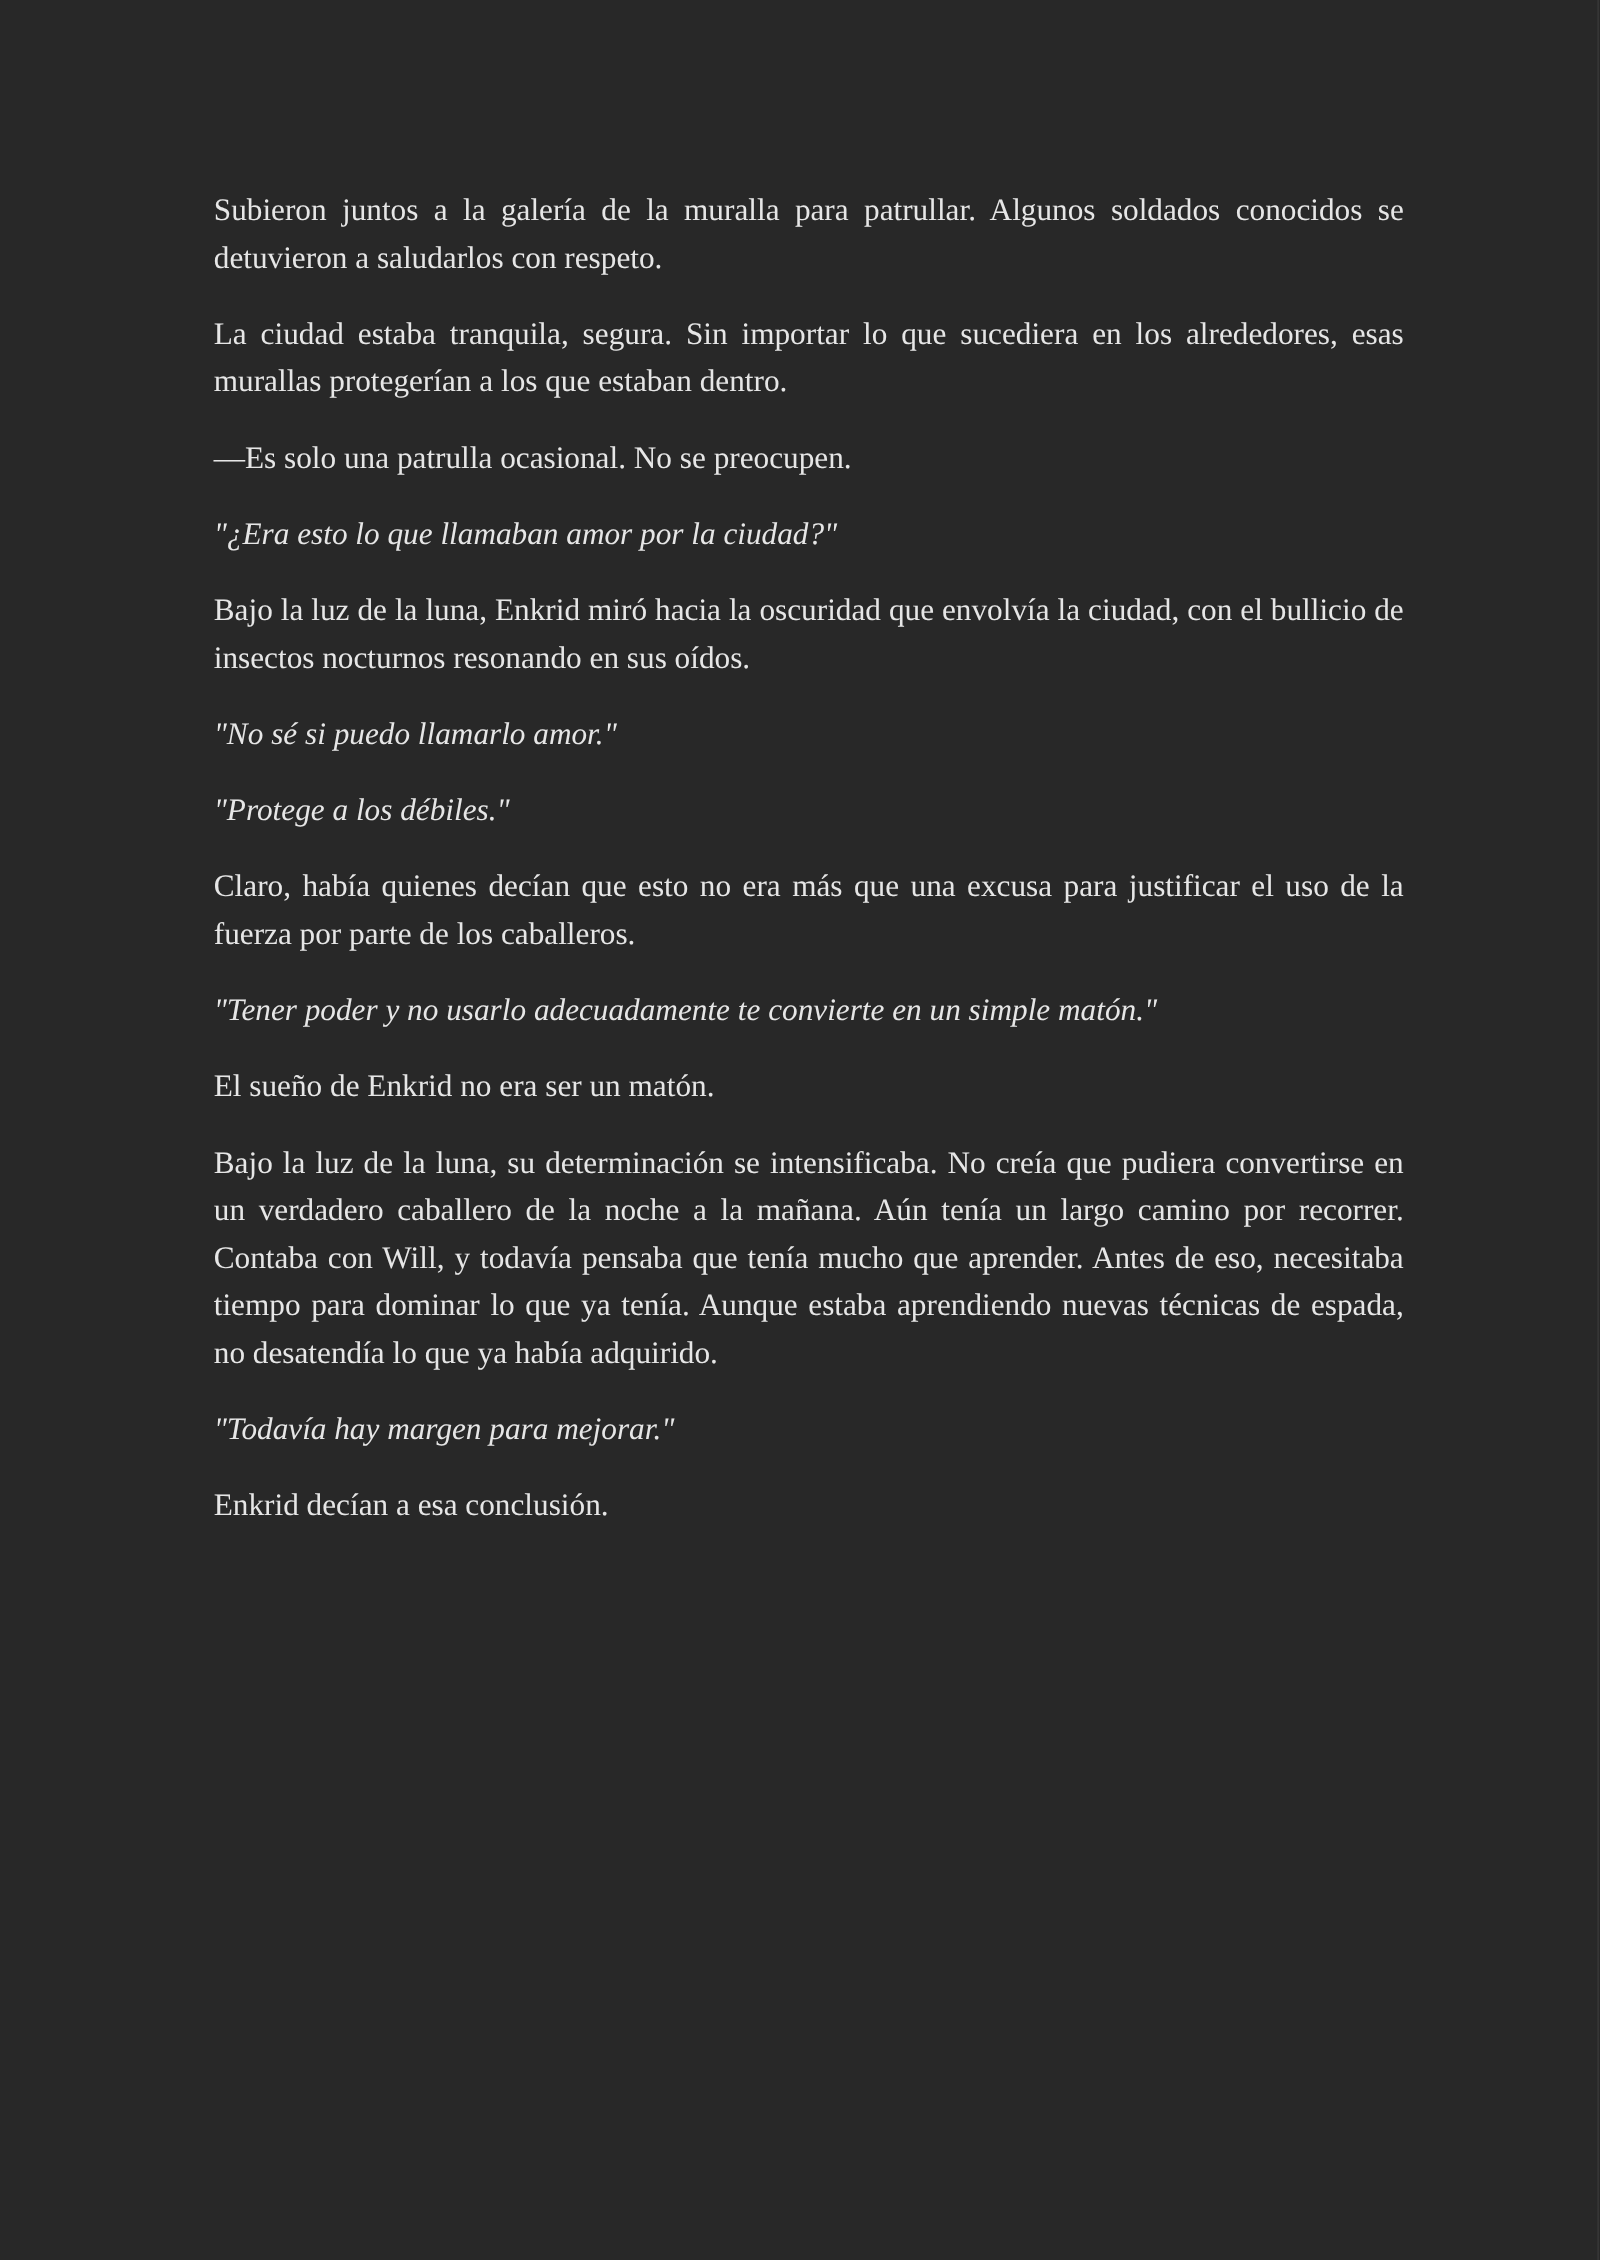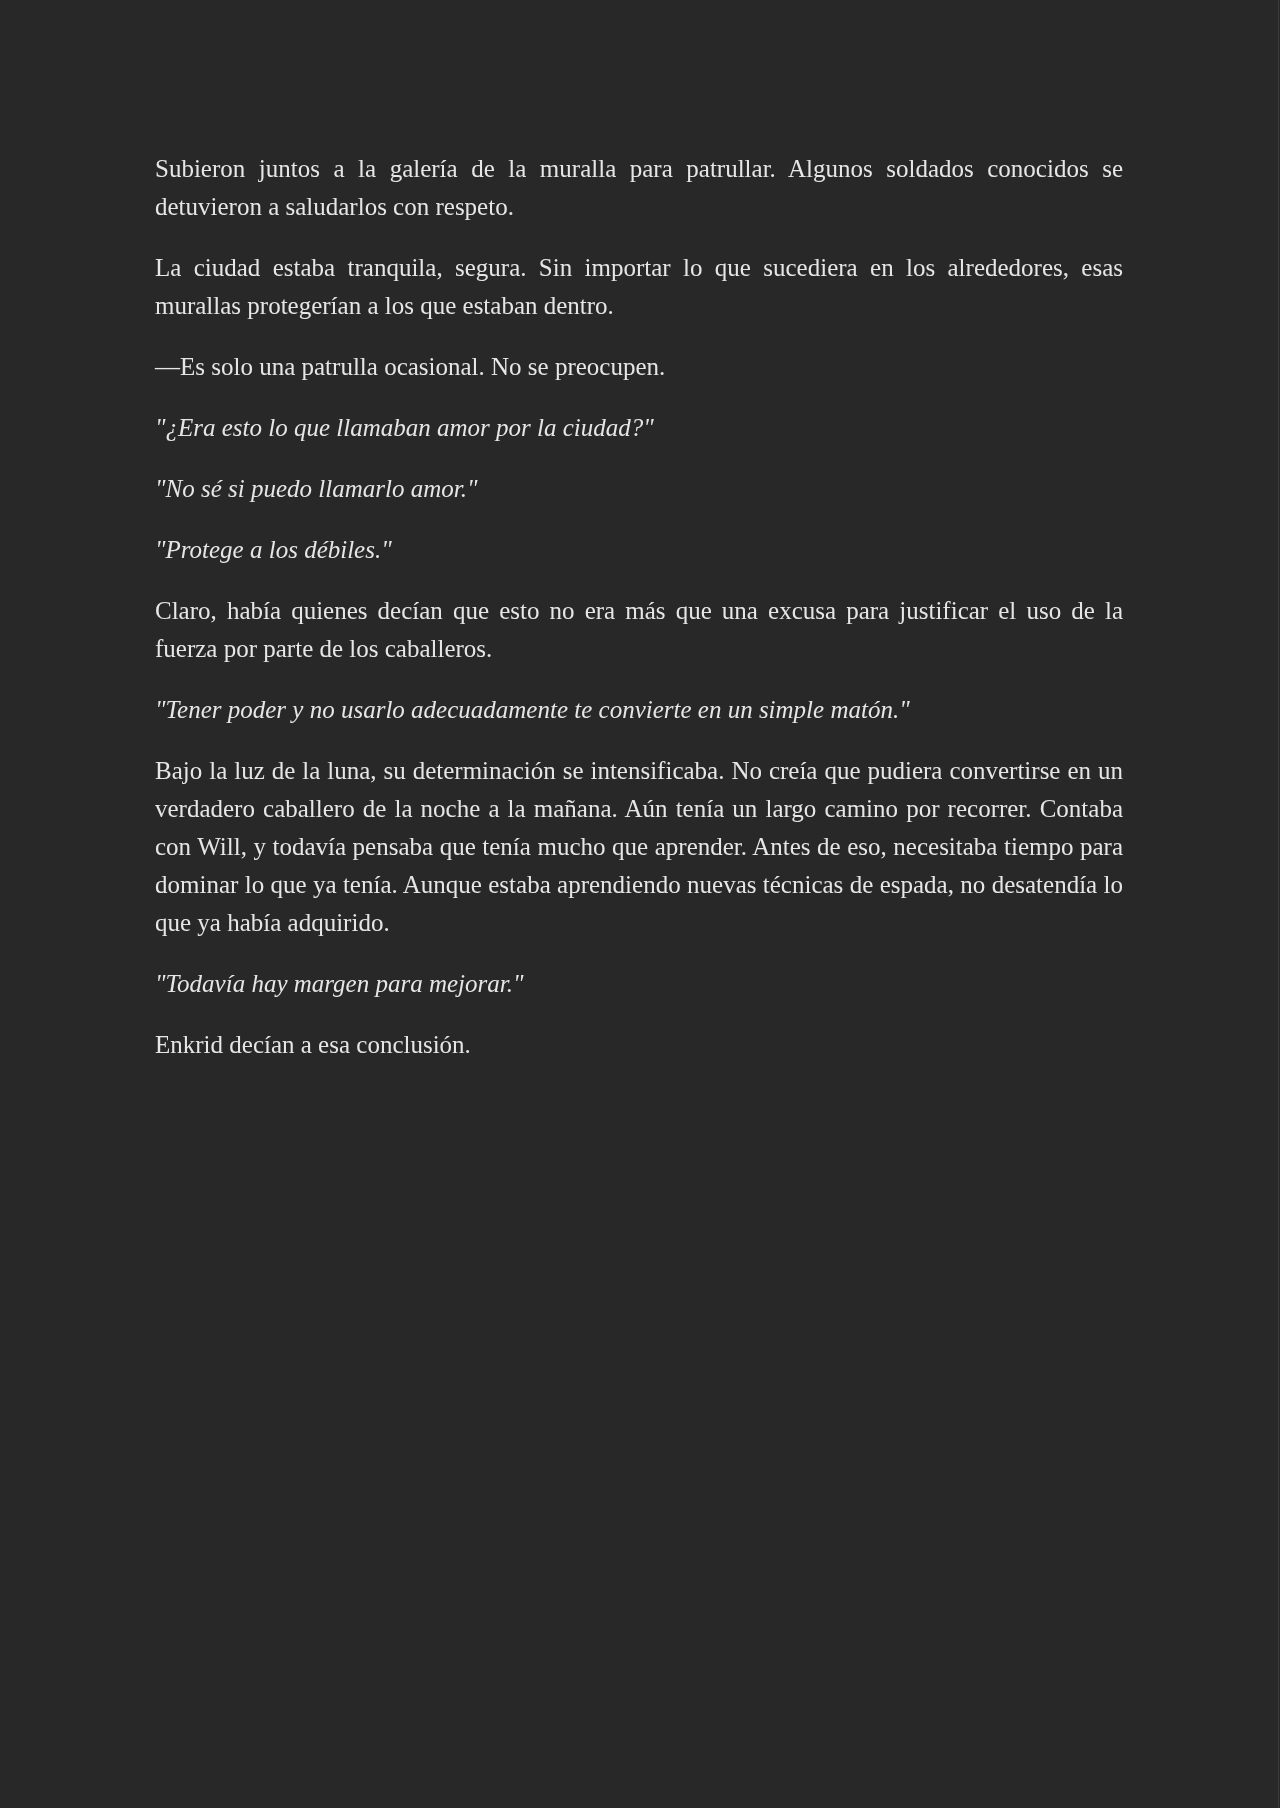--- a/index.html
+++ b/index.html
@@ -32,7 +32,7 @@
       line-height: 38px;
     }
     .reader p {
-      margin: 0 0 23px 0;
+      margin: 0 0 23px 16px;
       text-align: justify;
       word-spacing: 0px;
     }

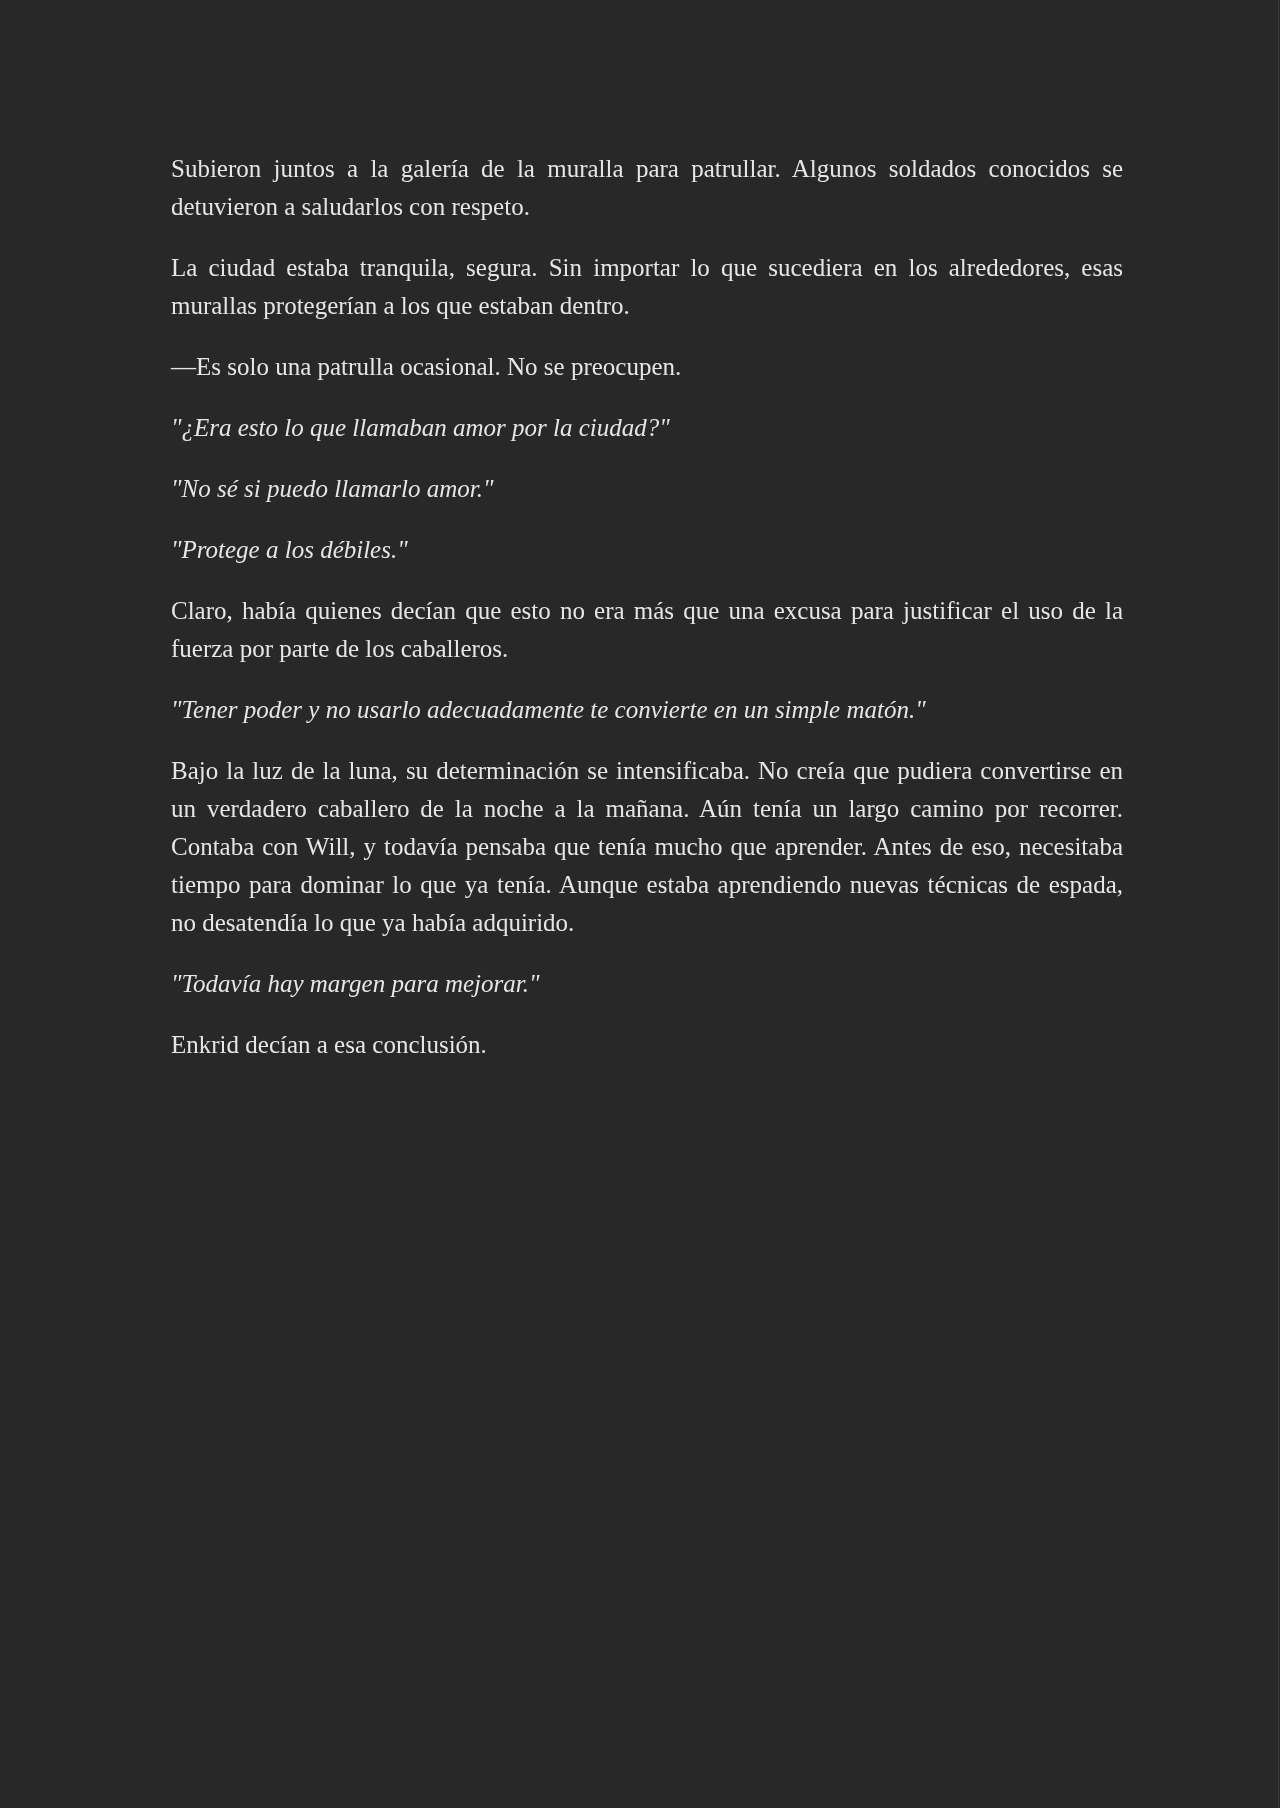--- a/index.html
+++ b/index.html
@@ -51,6 +51,7 @@
   <p>La ciudad estaba tranquila, segura. Sin importar lo que sucediera en los alrededores, esas murallas protegerían a los que estaban dentro.</p>
   <p>—Es solo una patrulla ocasional. No se preocupen.</p>
   <p class="thought">"¿Era esto lo que llamaban amor por la ciudad?"</p>
+  <p>Bajo la luz de la luna, Enkrid miró hacia la oscuridad que envolvía la ciudad, con el bullicio de insectos nocturnos resonando en sus oídos.</p>
   <p class="thought">"No sé si puedo llamarlo amor."</p>
   <p class="thought">"Protege a los débiles."</p>
   <p>Claro, había quienes decían que esto no era más que una excusa para justificar el uso de la fuerza por parte de los caballeros.</p>

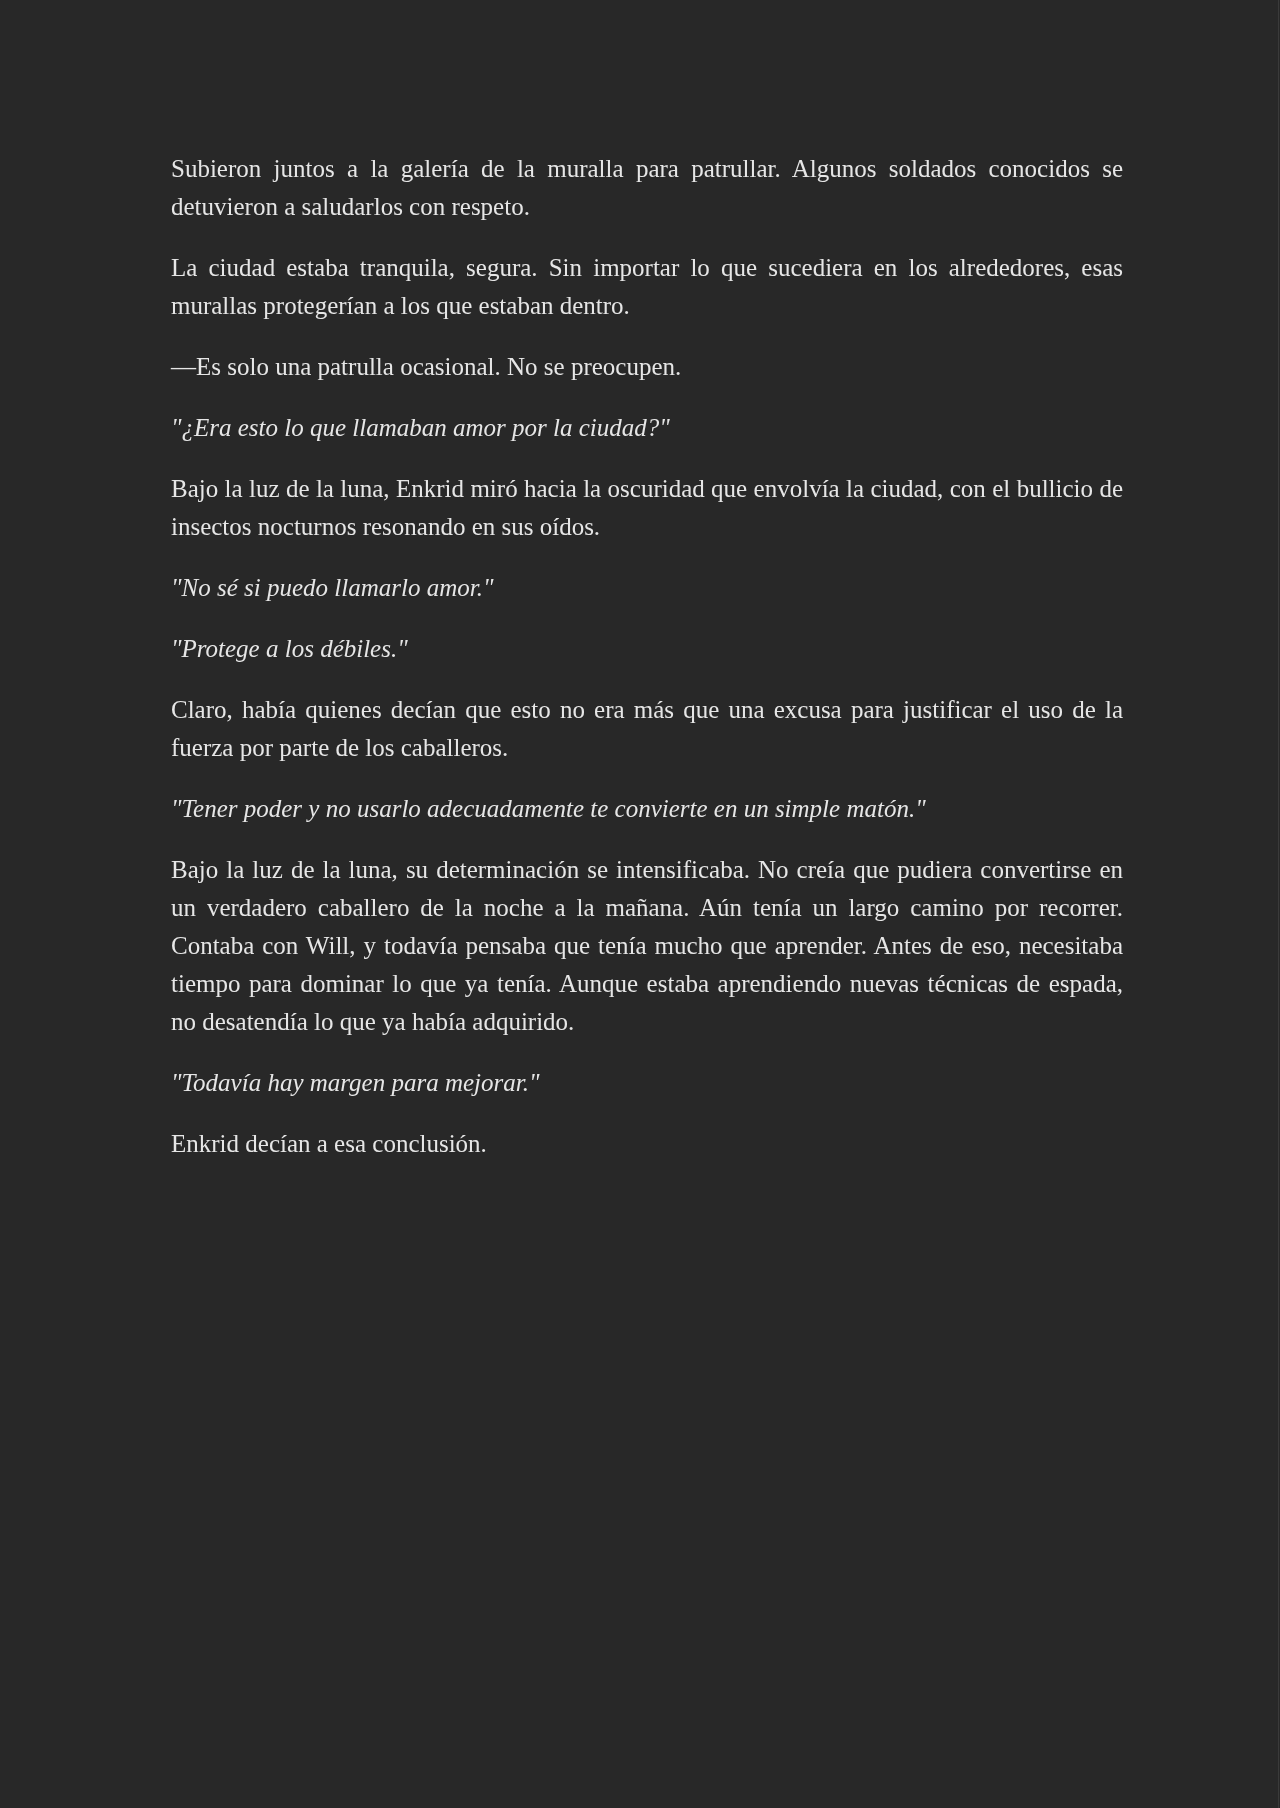--- a/index.html
+++ b/index.html
@@ -56,6 +56,7 @@
   <p class="thought">"Protege a los débiles."</p>
   <p>Claro, había quienes decían que esto no era más que una excusa para justificar el uso de la fuerza por parte de los caballeros.</p>
   <p class="thought">"Tener poder y no usarlo adecuadamente te convierte en un simple matón."</p>
+  <p>El sueño de Enkrid no era ser un matón.</p>
   <p>Bajo la luz de la luna, su determinación se intensificaba. No creía que pudiera convertirse en un verdadero caballero de la noche a la mañana. Aún tenía un largo camino por recorrer. Contaba con Will, y todavía pensaba que tenía mucho que aprender. Antes de eso, necesitaba tiempo para dominar lo que ya tenía. Aunque estaba aprendiendo nuevas técnicas de espada, no desatendía lo que ya había adquirido.</p>
   <p class="thought">"Todavía hay margen para mejorar."</p>
   <p>Enkrid decían a esa conclusión.</p>

